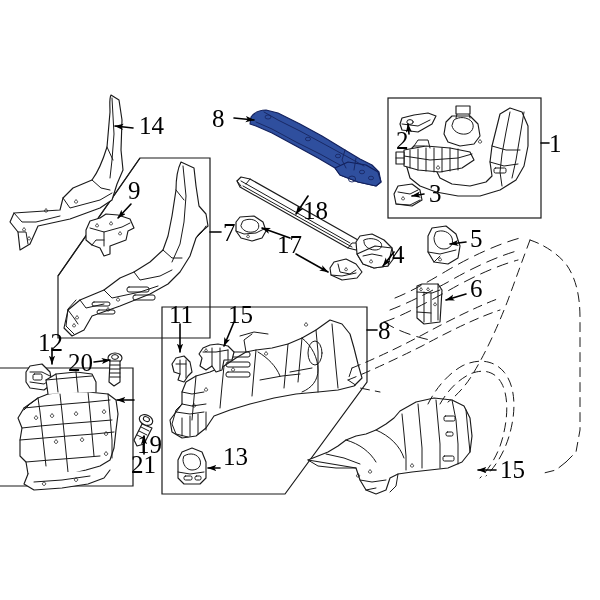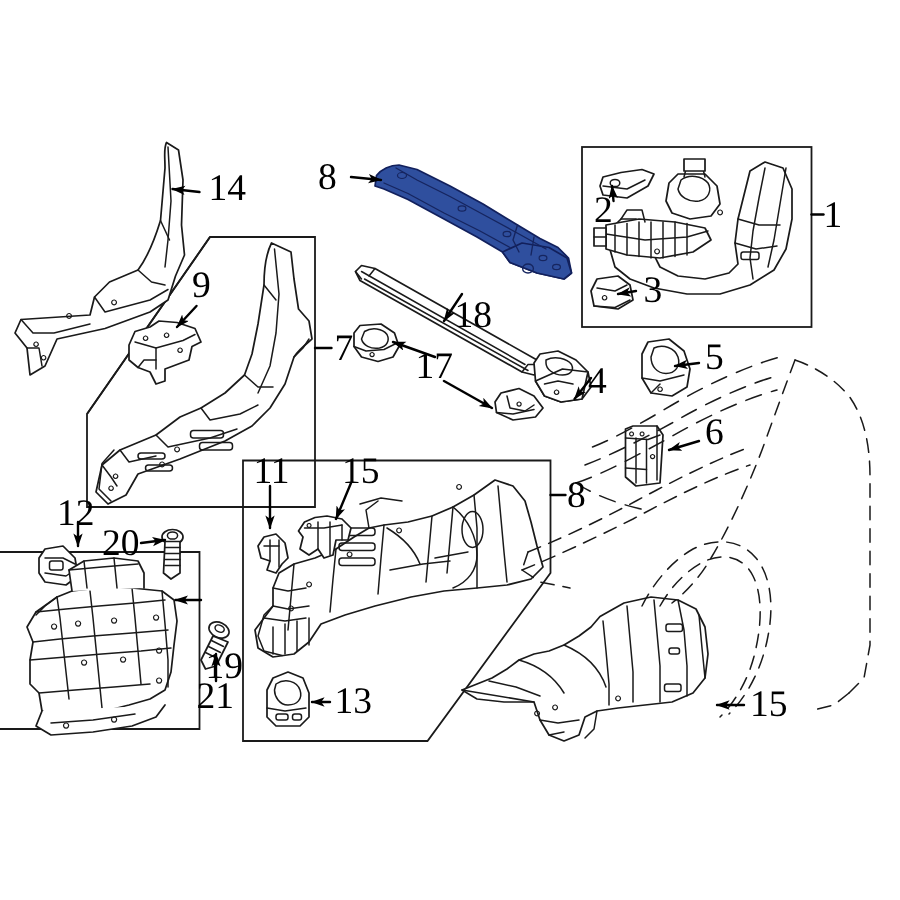--- a/index.html
+++ b/index.html
@@ -495,7 +495,7 @@
   <div class="callout" style="left:228px;top:302px;">15</div>
   <div class="callout" style="left:169px;top:302px;">11</div>
   <div class="callout" style="left:38px;top:330px;">12</div>
-  <div class="callout" style="left:223px;top:455px;">13</div>
+  <div class="callout" style="left:223px;top:444px;">13</div>
   <div class="callout" style="left:139px;top:113px;text-align:center;">14</div>
   <div class="callout" style="left:500px;top:457px;">15</div>
   <div class="callout" style="left:212px;top:106px;">8</div>

